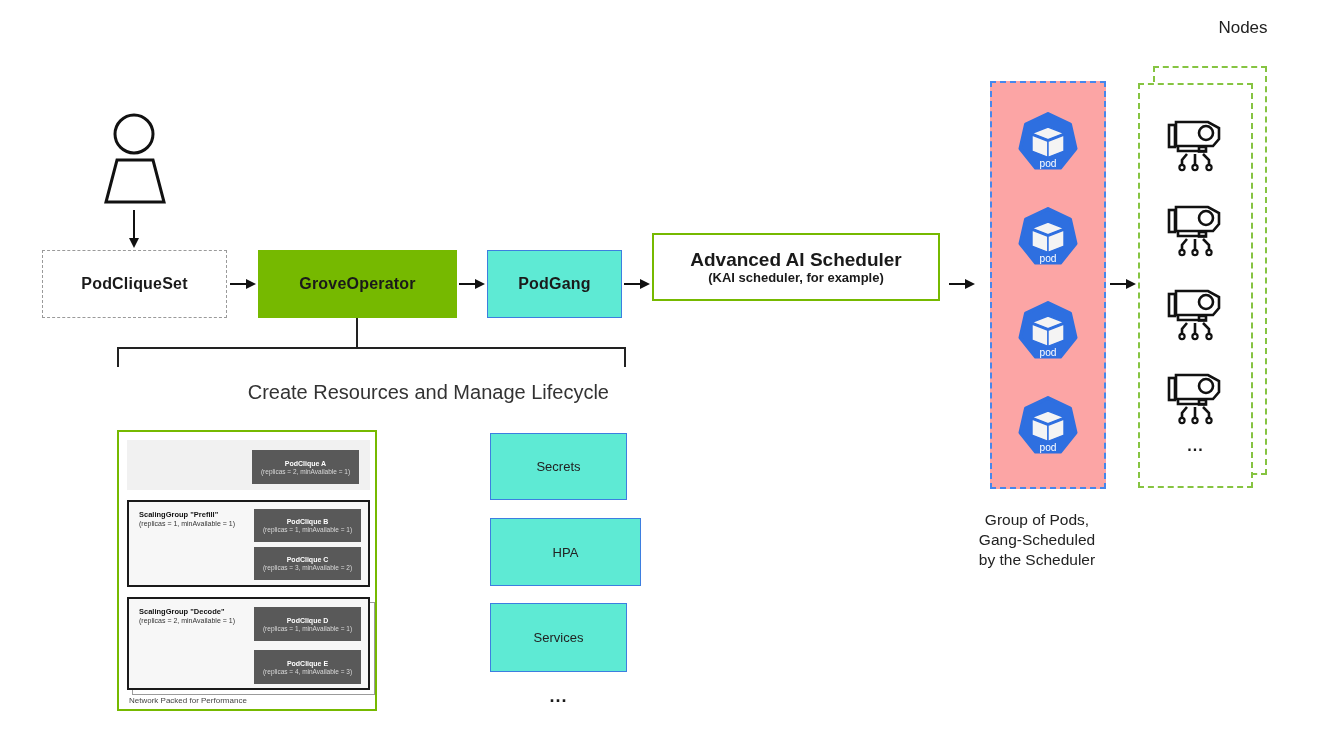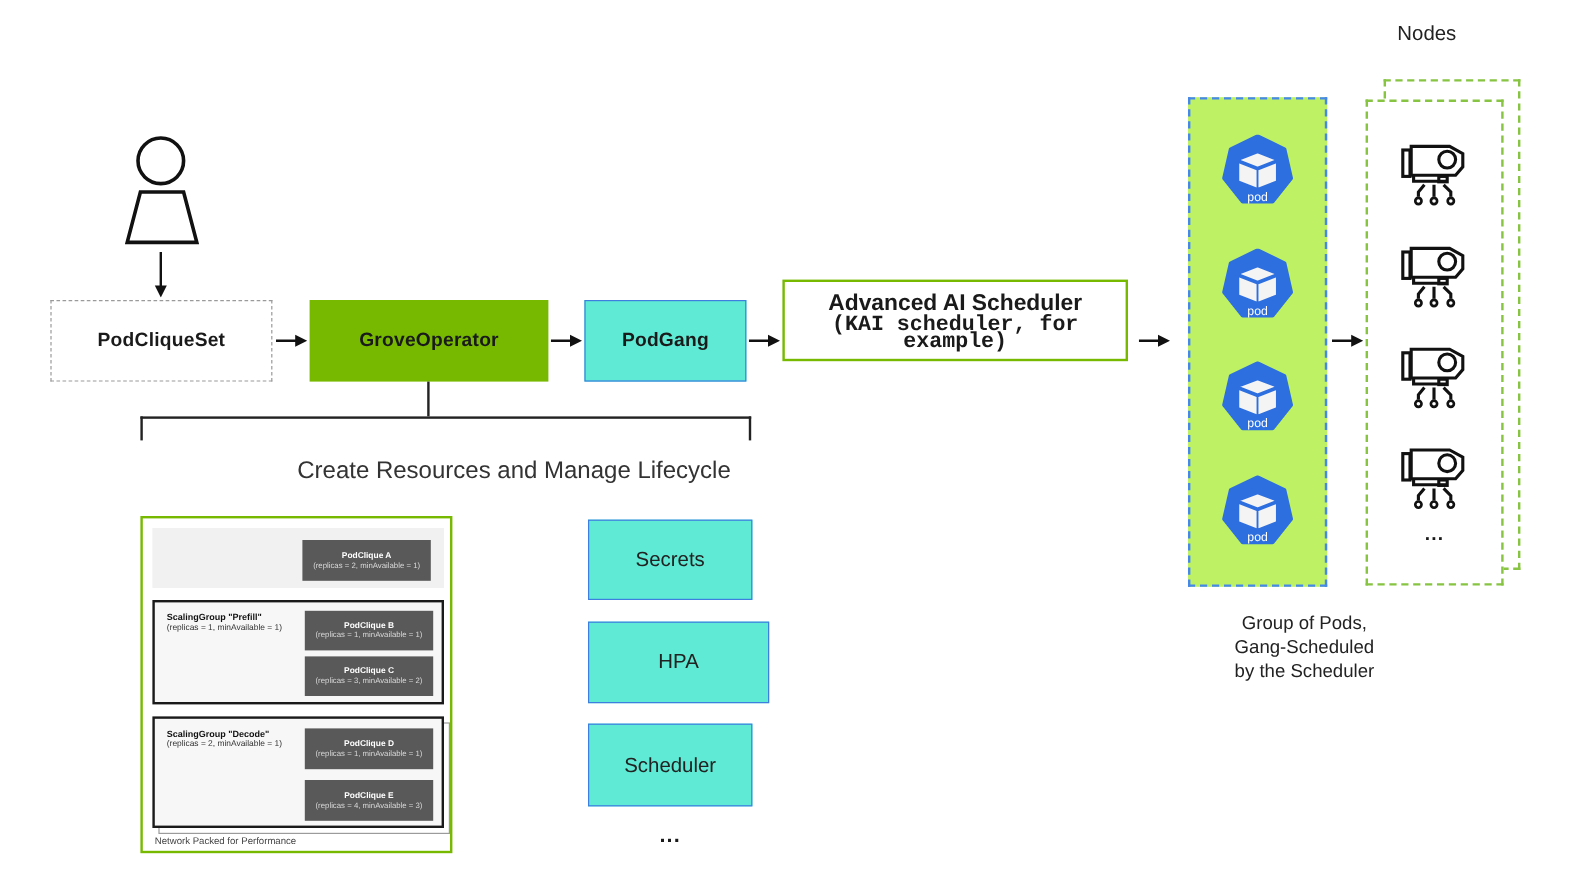--- a/index.html
+++ b/index.html
@@ -192,7 +192,7 @@
     <path d="M16 1 L16 11 L26 6 Z" fill="#111"></path>
   </svg>
 
-  <div class="abs nodes-title" style="left:1124px;top:18px;width:130px;">Nodes</div>
+  <div class="abs nodes-title" style="left:1178px;top:18px;width:130px;">Nodes</div>
 
   <div class="abs nodes-box" style="left:1153px;top:66px;width:114px;height:409px;"></div>
   <div class="abs nodes-box" style="left:1138px;top:83px;width:115px;height:405px;">

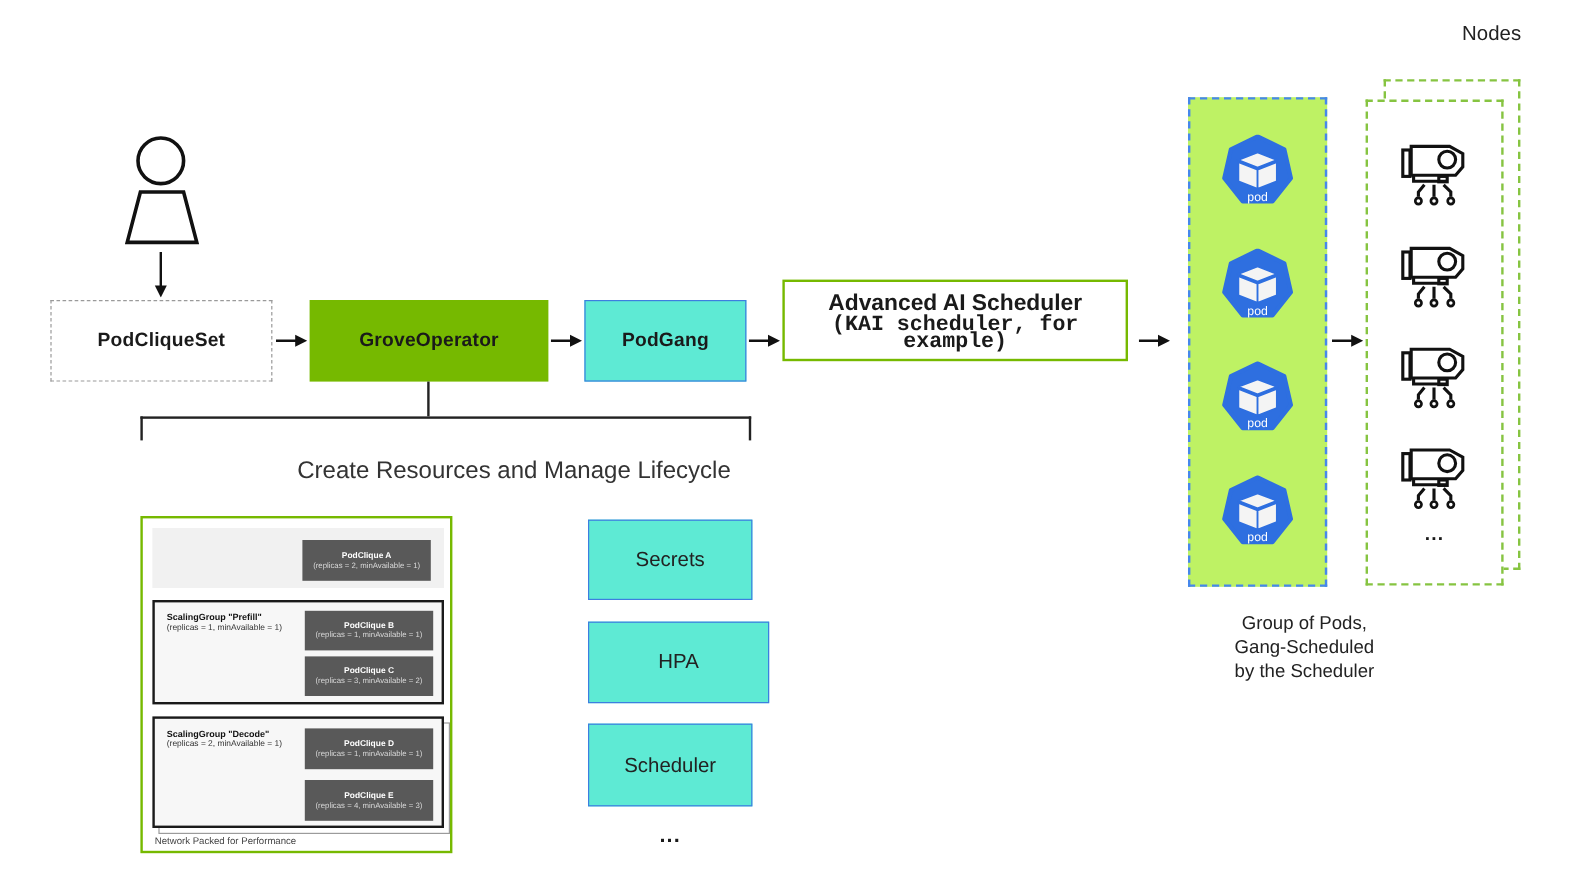--- a/index.html
+++ b/index.html
@@ -33,7 +33,7 @@
   .res-label{font-size:17px;font-weight:500;color:#222;}
   .dots{font-size:18px;font-weight:700;text-align:center;letter-spacing:1px;}
   
-  .pods-box{box-sizing:border-box;border:2px dashed #4687ec;background:#bef264;}
+  .pods-box{box-sizing:border-box;border:2px dashed #4687ec;background:#fca5a5;}
   .nodes-box{box-sizing:border-box;border:2px dashed #86c441;background:#fff;}
   .nodes-title{font-size:17px;color:#222;text-align:center;}
   .pods-caption{font-size:15.5px;line-height:20px;color:#222;text-align:center;}

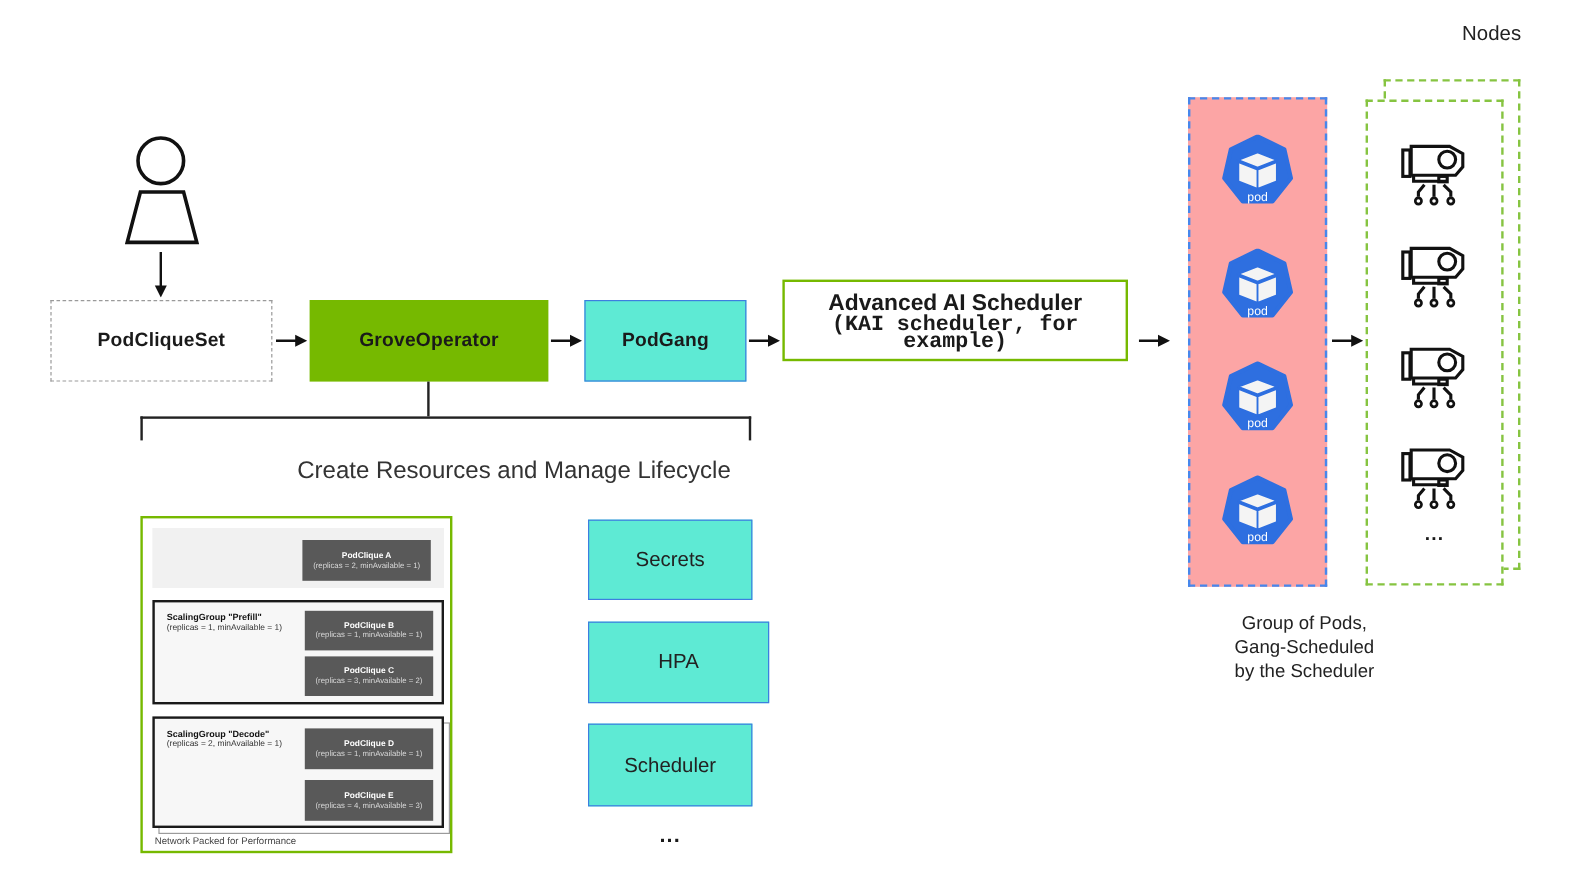--- a/index.html
+++ b/index.html
@@ -13,7 +13,7 @@
   .blue-line{border:1.6px solid #3d7ee0;background:#5eead4;}
   .green-line{border:2px solid #76b900;background:#fff;}
   .sched-title{font-size:19px;font-weight:700;line-height:22px;}
-  .sched-sub{font-size:18px;font-weight:700;line-height:14px;font-family:Liberation Mono, monospace;}
+  .sched-sub{font-size:13px;font-weight:700;line-height:14px;}
   .bracket{background:#222;}
   .caption{font-size:20px;color:#333;text-align:right;}
   

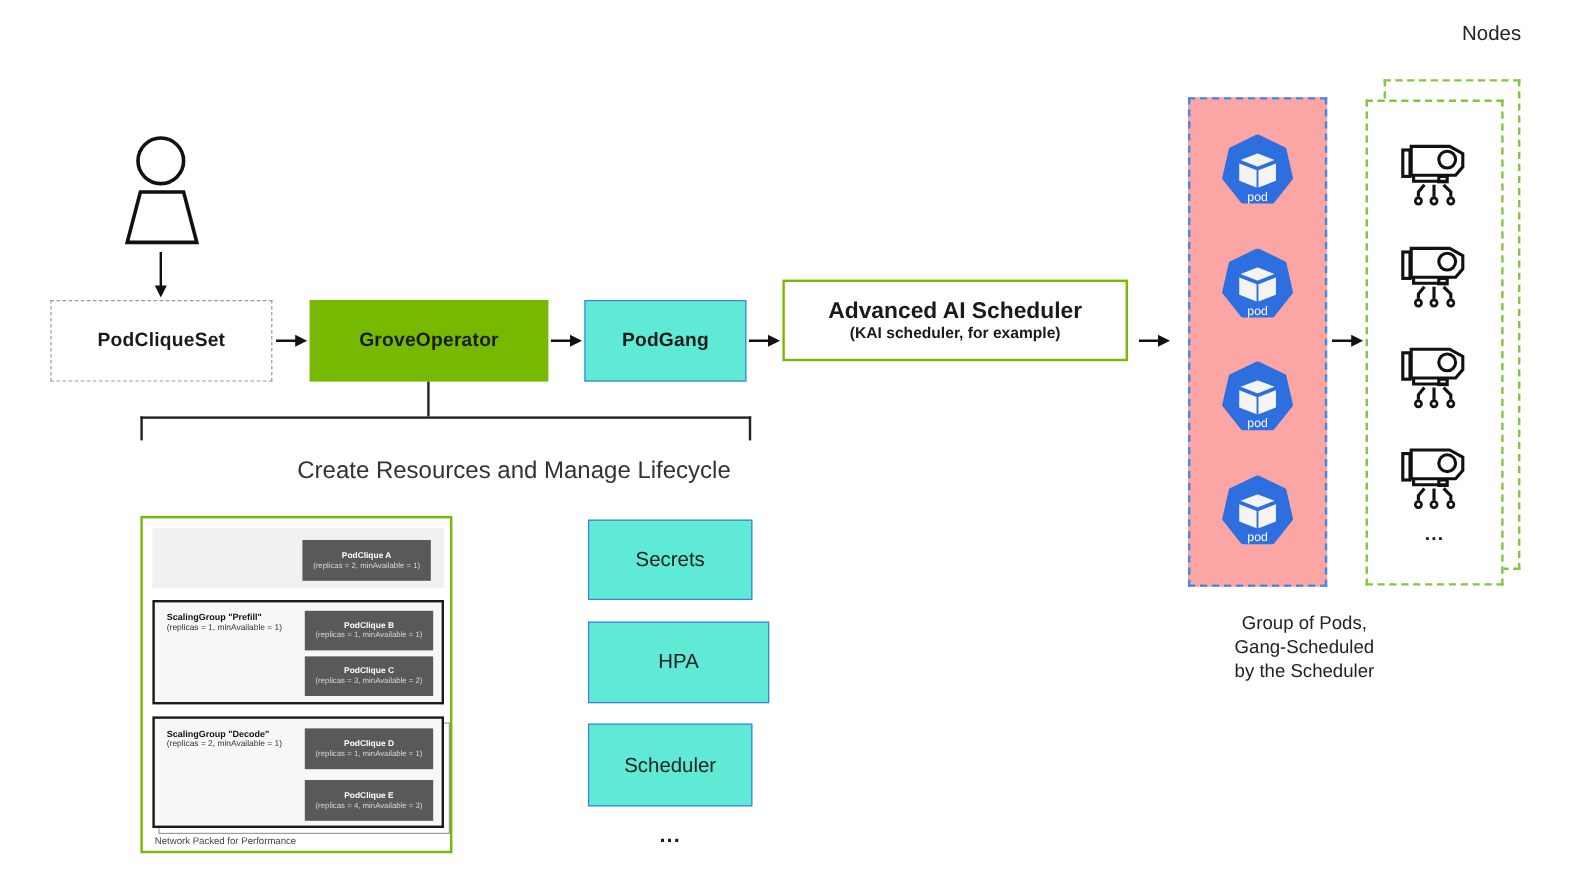--- a/index.html
+++ b/index.html
@@ -30,7 +30,7 @@
   .shadow-rect{box-sizing:border-box;border:1.5px solid #9b9b9b;background:transparent;}
   .detail-caption{font-size:8px;color:#444;}
   
-  .res-label{font-size:17px;font-weight:500;color:#222;}
+  .res-label{font-size:13px;font-weight:500;color:#222;}
   .dots{font-size:18px;font-weight:700;text-align:center;letter-spacing:1px;}
   
   .pods-box{box-sizing:border-box;border:2px dashed #4687ec;background:#fca5a5;}

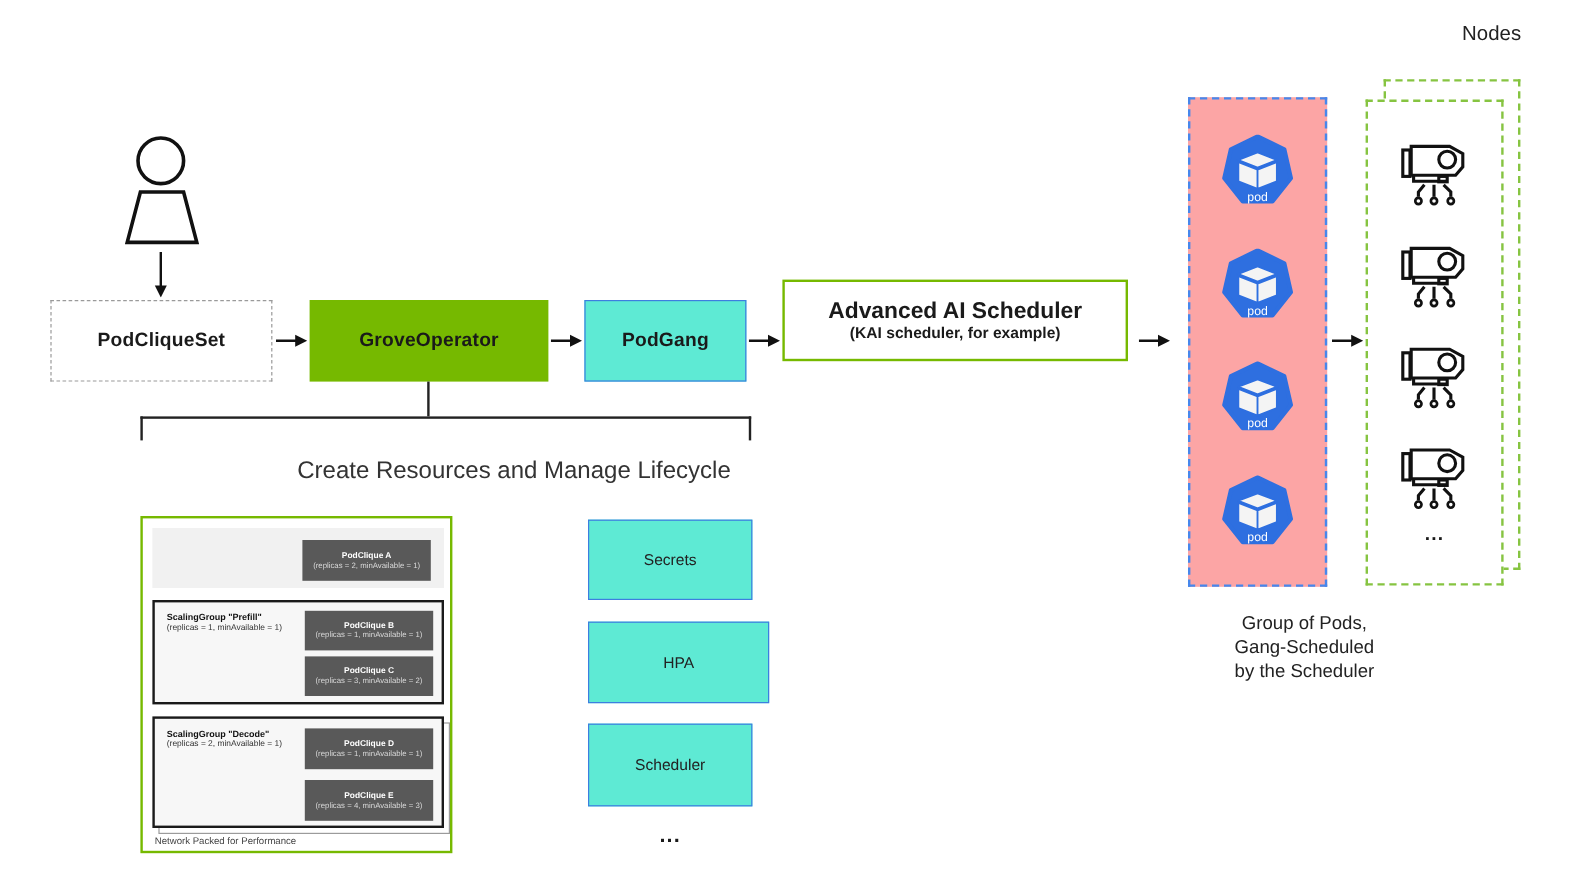--- a/index.html
+++ b/index.html
@@ -181,7 +181,7 @@
     </svg>
   </div>
 
-  <div class="abs pods-caption" style="left:1002px;top:510px;width:170px;">
+  <div class="abs pods-caption" style="left:952px;top:510px;width:170px;">
     <div>Group of Pods,</div>
     <div>Gang-Scheduled</div>
     <div>by the Scheduler</div>

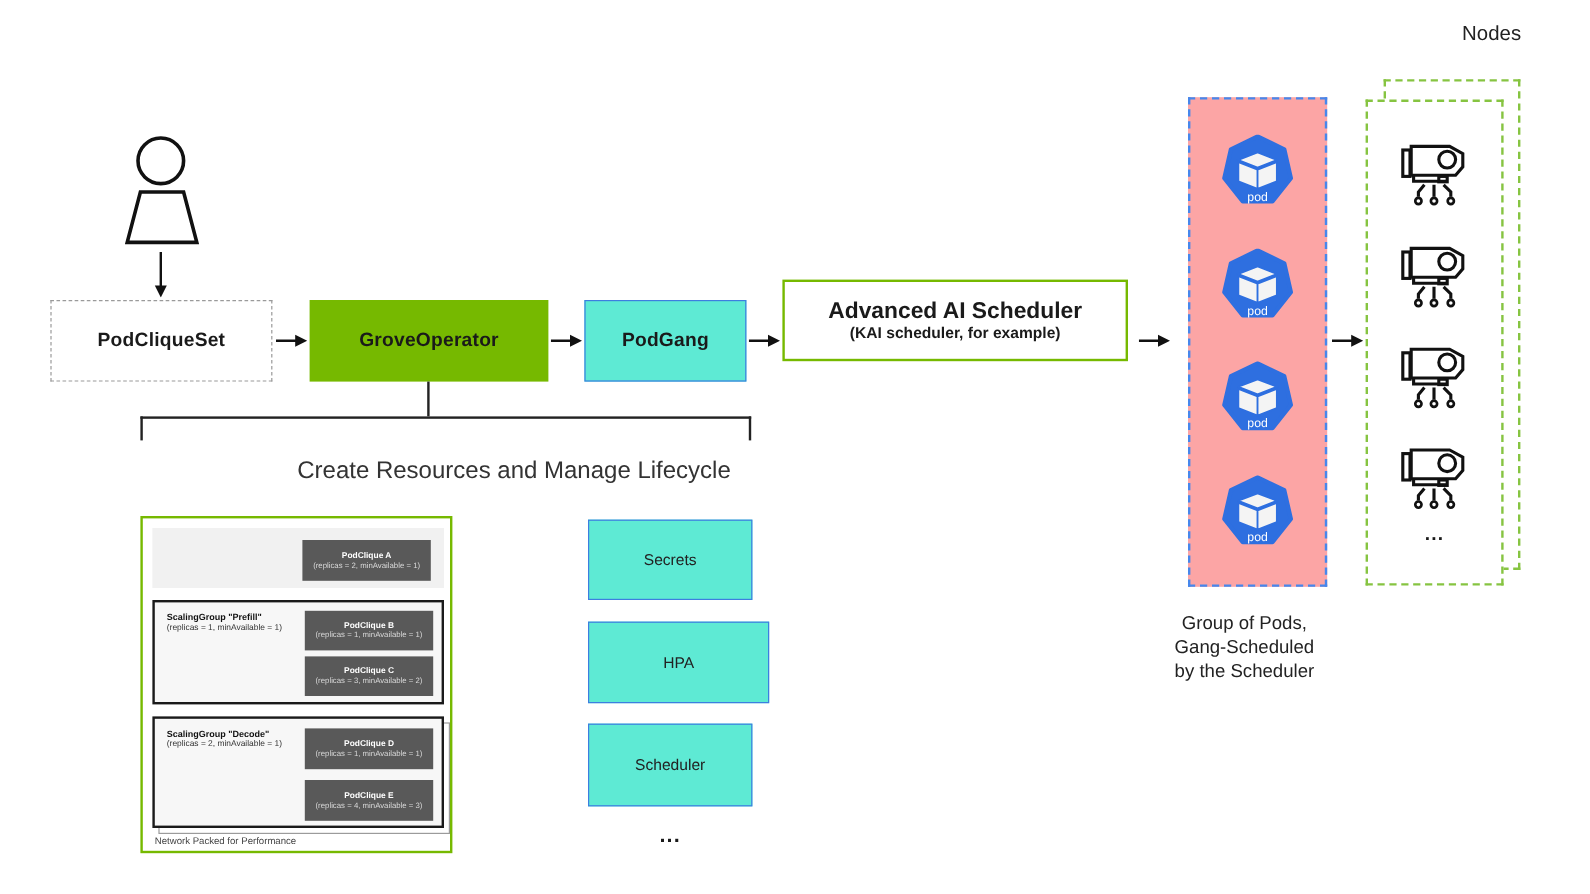--- a/index.html
+++ b/index.html
@@ -146,7 +146,7 @@
     <span class="res-label">HPA</span>
   </div>
   <div class="abs fbox blue-line" style="left:490px;top:603px;width:137px;height:69px;">
-    <span class="res-label">Scheduler</span>
+    <span class="res-label">Services</span>
   </div>
   <div class="abs dots" style="left:490px;top:686px;width:137px;">...</div>
 

